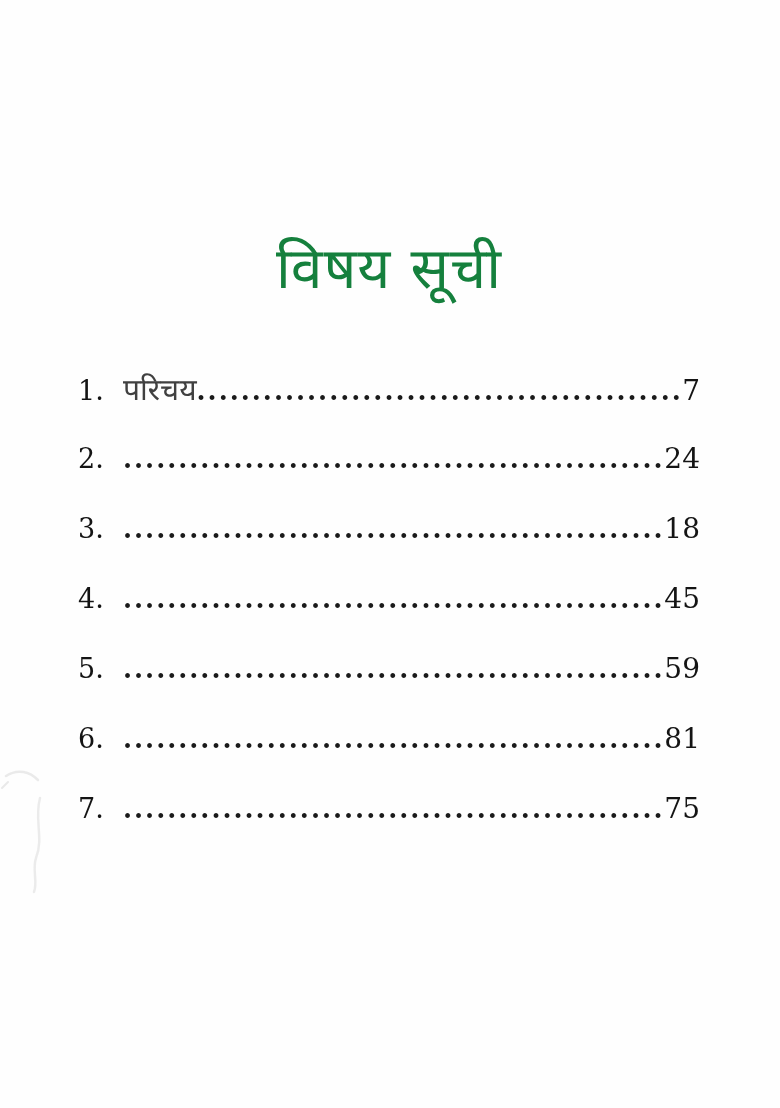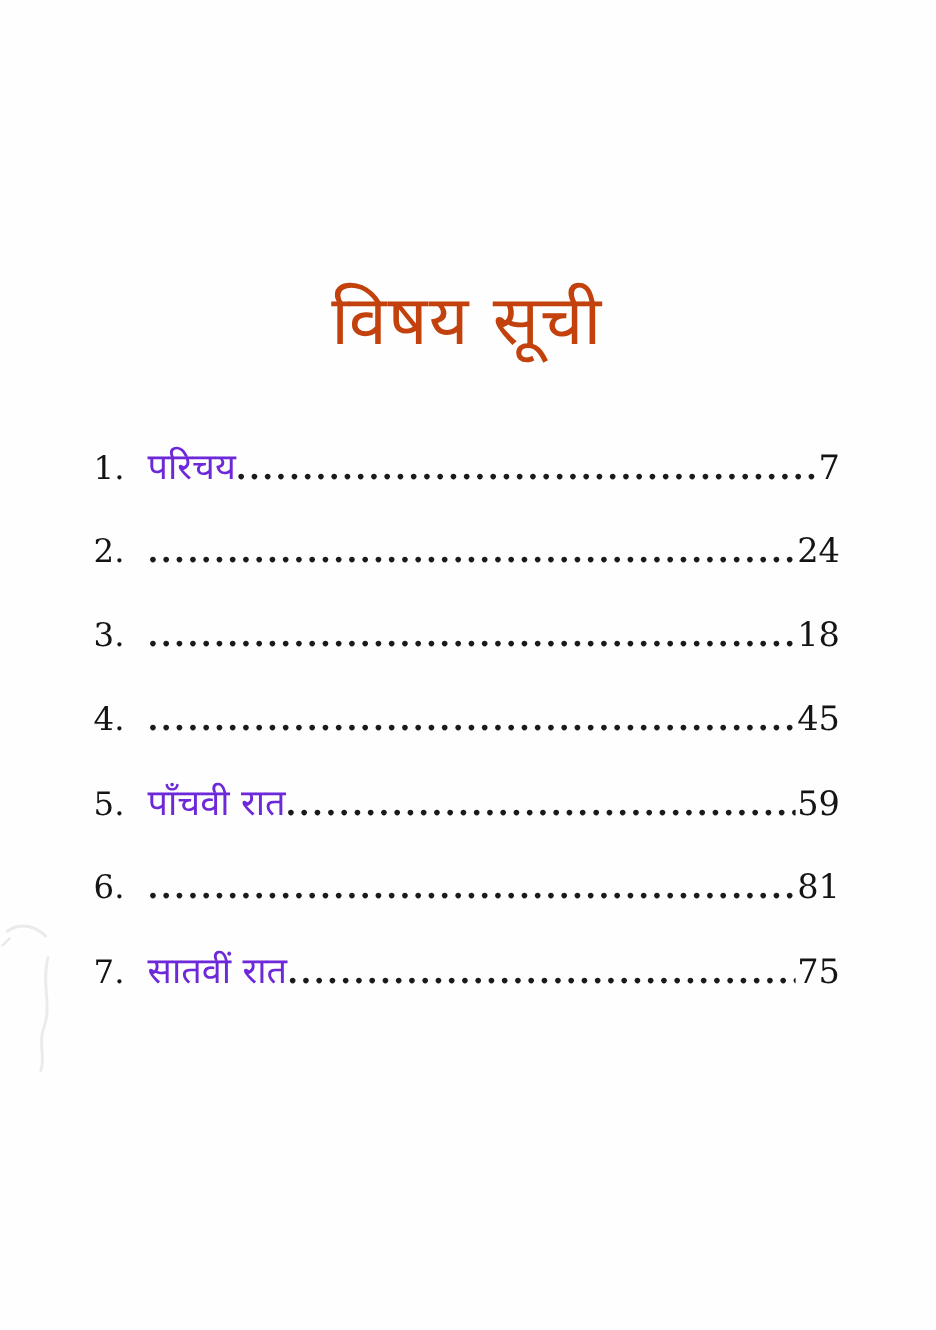--- a/index.html
+++ b/index.html
@@ -31,7 +31,7 @@
     font-weight: 500;
     letter-spacing: 1px;
     line-height: 1.15;
-    color: #c2410c;
+    color: #15803d;
   }
   .toc-list {
     list-style: none;

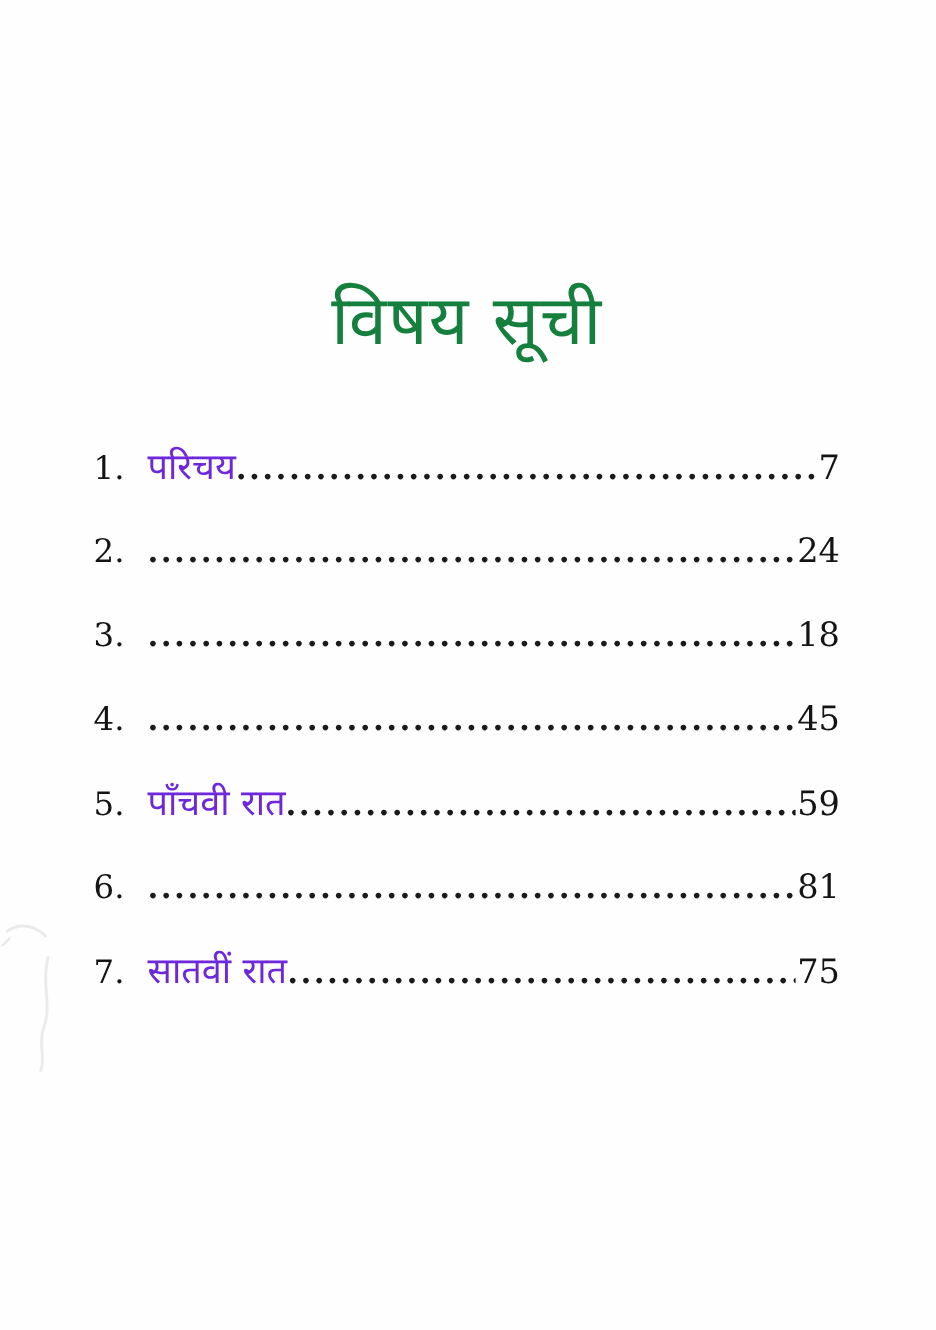--- a/index.html
+++ b/index.html
@@ -54,7 +54,7 @@
   .toc-title {
     flex: 0 0 auto;
     font-size: 30px;
-    color: #6d28d9;
+    color: #404040;
   }
   .toc-leader {
     flex: 1 1 auto;

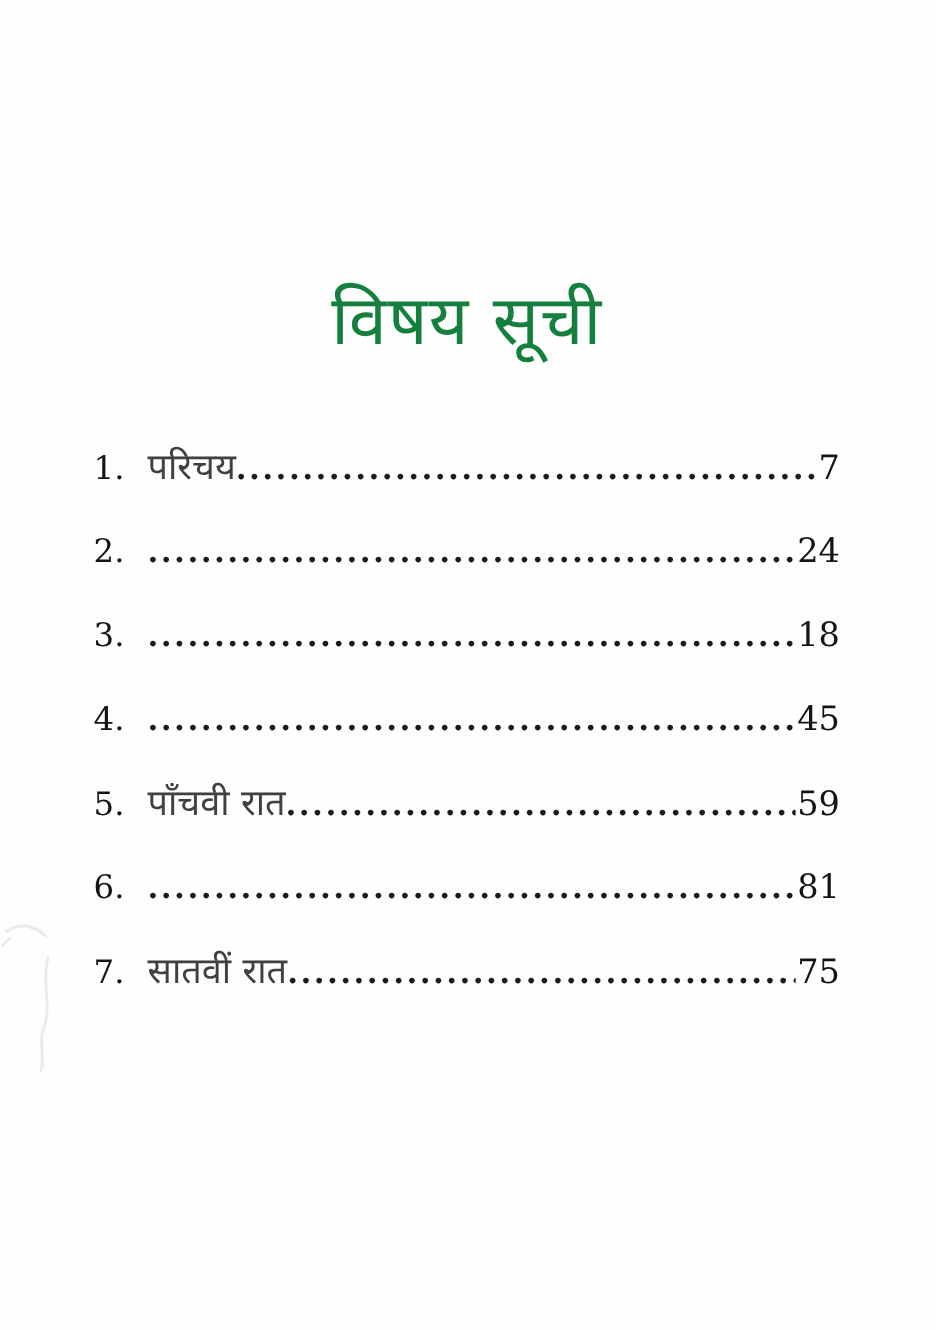--- a/index.html
+++ b/index.html
@@ -119,7 +119,6 @@
 
   <li class="toc-row">
     <span class="toc-num">5.</span>
-    <span class="toc-title">पाँचवी रात</span>
     <span class="toc-leader"></span>
     <span class="toc-page">59</span>
   </li>

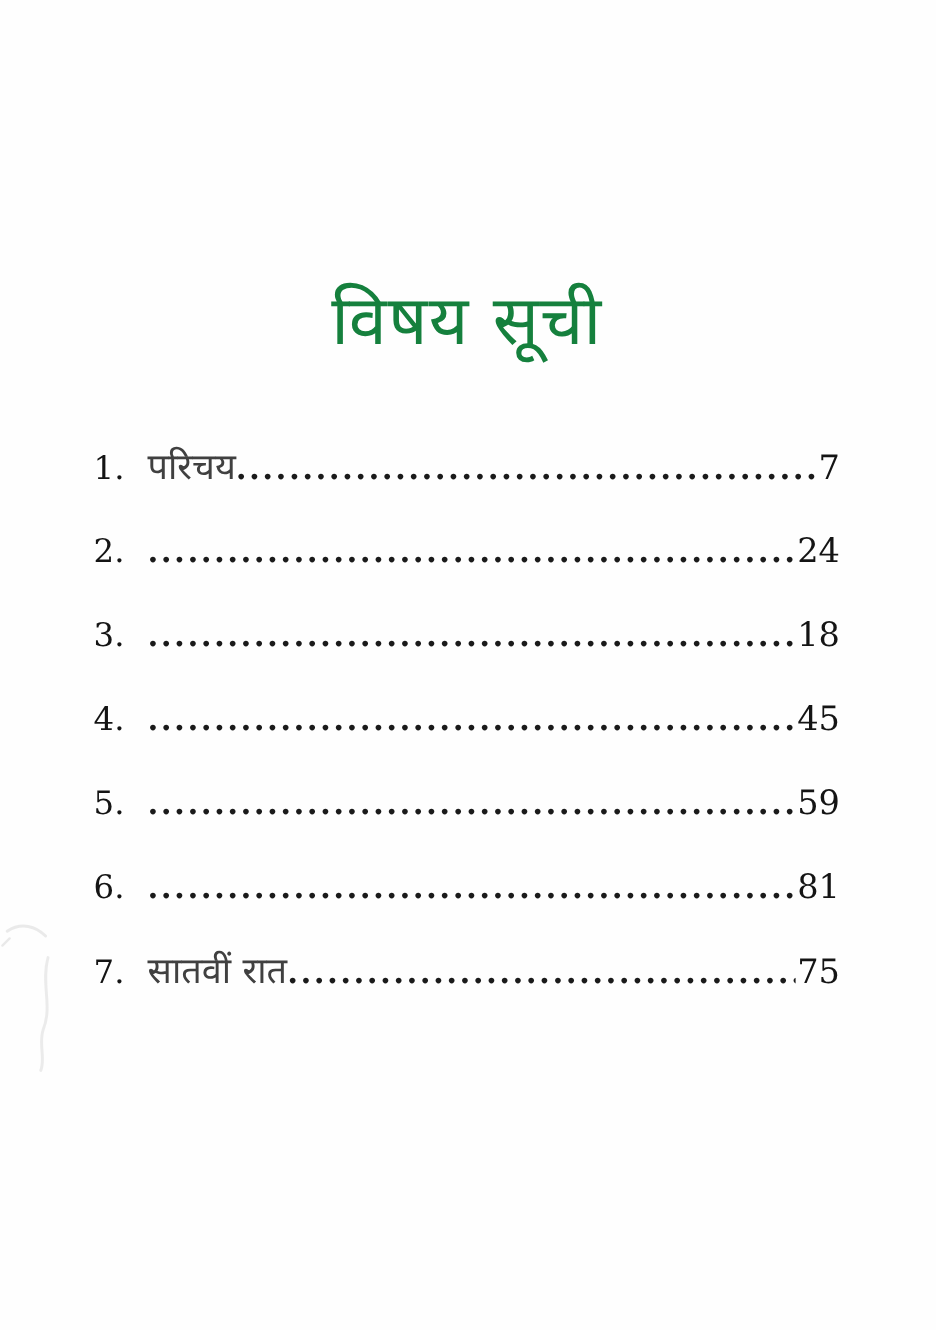--- a/index.html
+++ b/index.html
@@ -131,7 +131,6 @@
 
   <li class="toc-row">
     <span class="toc-num">7.</span>
-    <span class="toc-title">सातवीं रात</span>
     <span class="toc-leader"></span>
     <span class="toc-page">75</span>
   </li>

